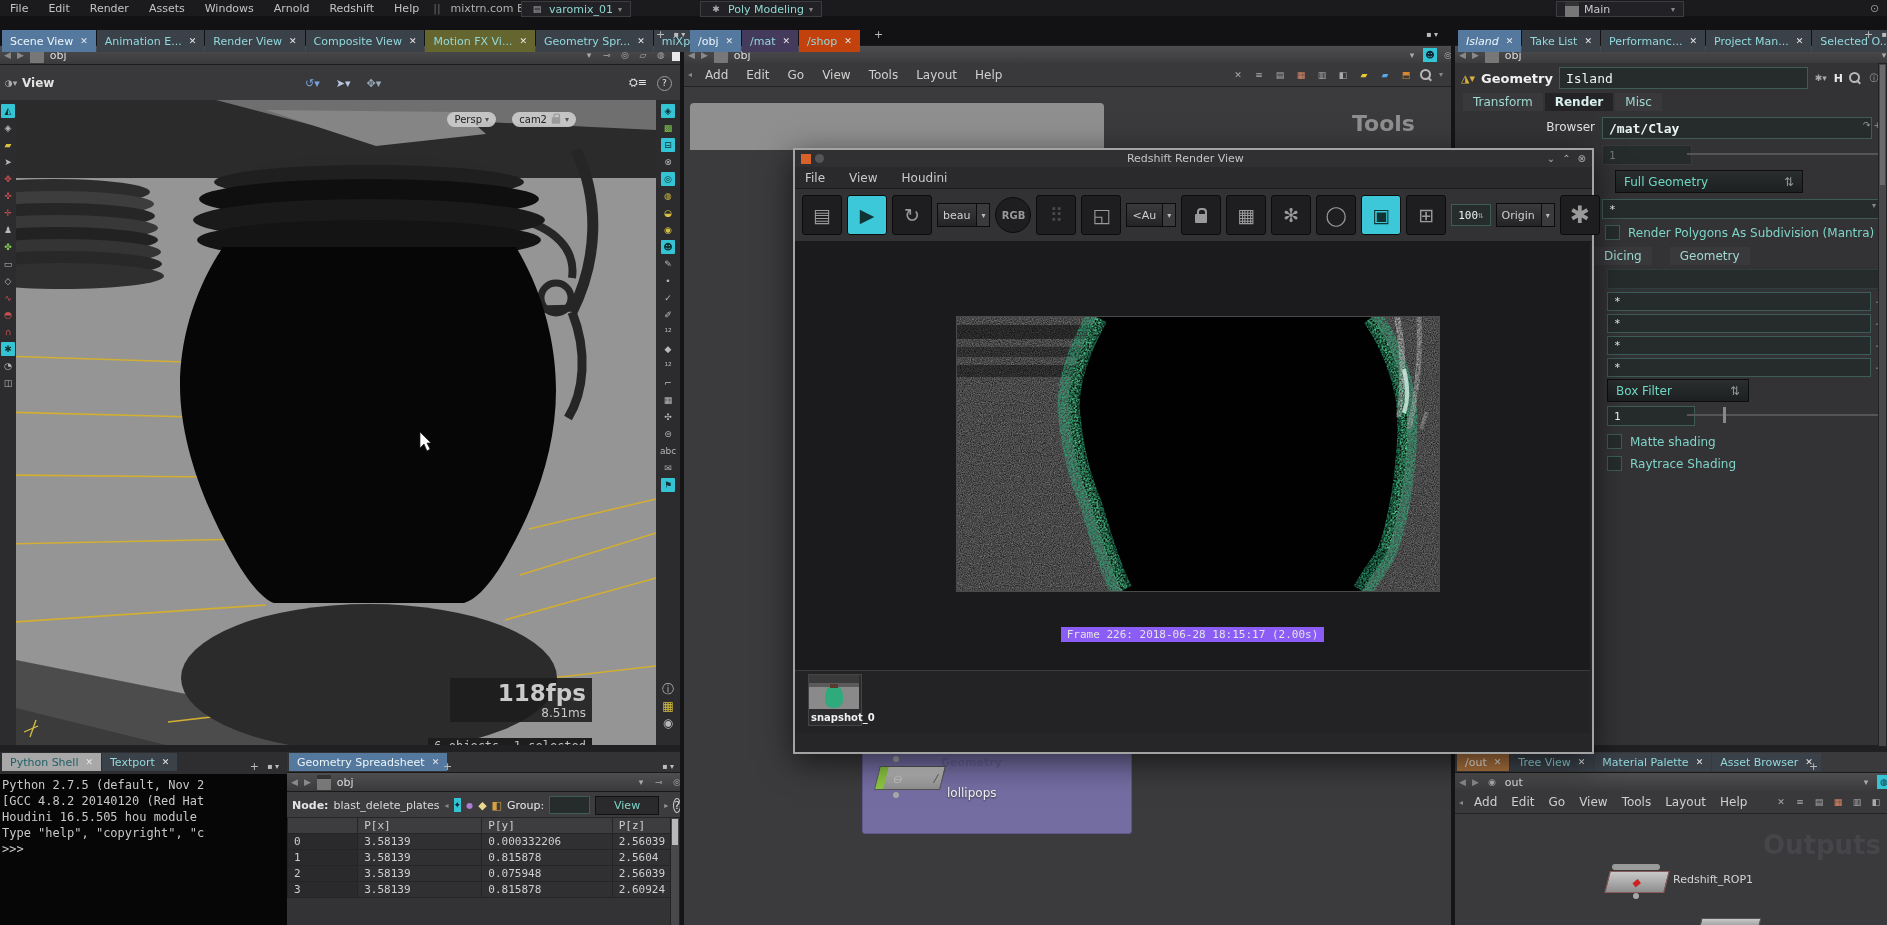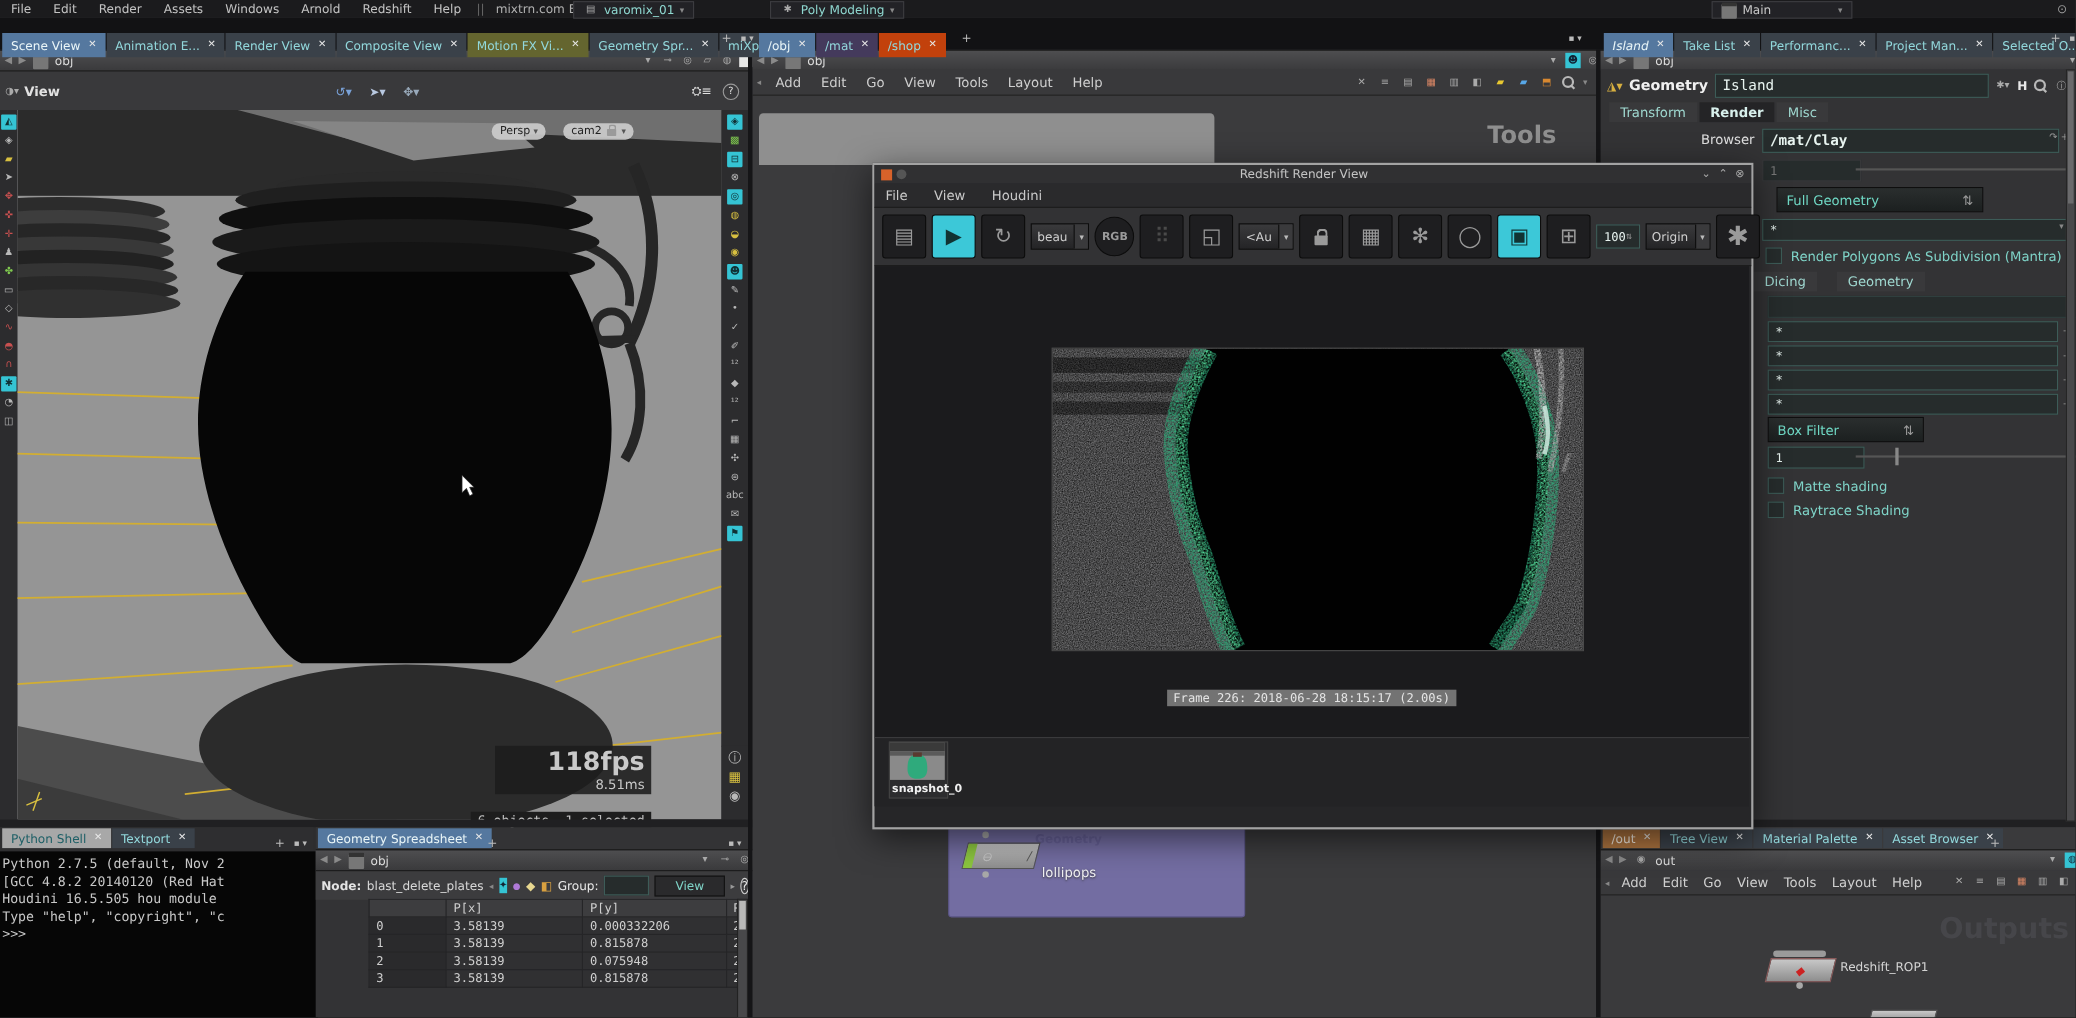--- a/index.html
+++ b/index.html
@@ -791,7 +791,7 @@
         <path d="M447,52 C451,68 451,84 447,96" fill="none" stroke="#cfeadf" stroke-width="4" opacity="0.85"></path>
       </svg>
       <div class="abs mono" style="left:0;right:0;top:386px;text-align:center">
-        <span style="background:#737373;color:#e4e4e4;padding:1px 6px;font-size:11px">Frame 226: 2018-06-28 18:15:17 (2.00s)</span>
+        <span style="background:#8b5cf6;color:#e4e4e4;padding:1px 6px;font-size:11px">Frame 226: 2018-06-28 18:15:17 (2.00s)</span>
       </div>
     </div>
 

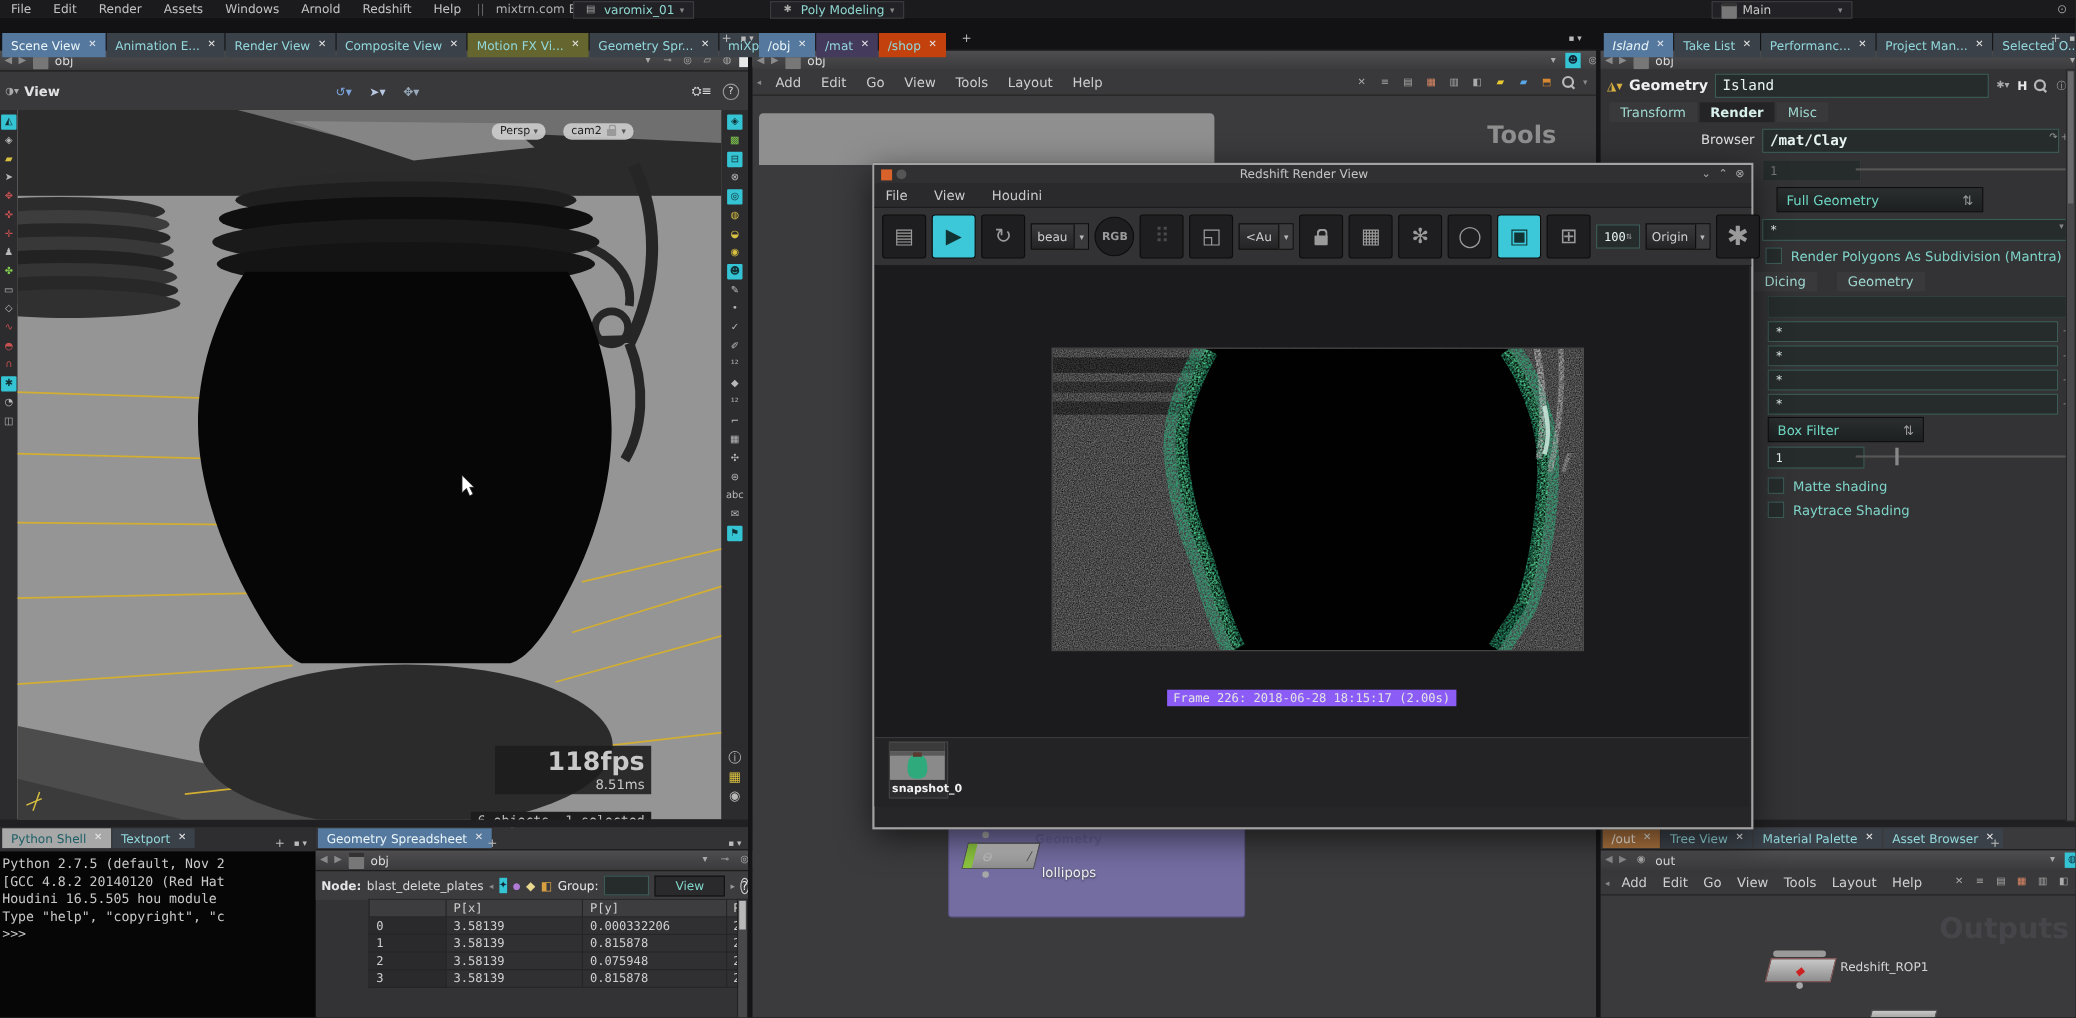--- a/index.html
+++ b/index.html
@@ -52,7 +52,7 @@
   .shellpane{background:#060606;color:#c8c8c8;}
   .shellpane div{white-space:pre;overflow:hidden;}
   .sheet-toolrow{display:flex;align-items:center;gap:5px;background:#3c3c3e;border-top:1px solid #1a1a1a;padding:0 5px;color:#e4e4e4;}
-  table.geo{border-collapse:collapse;width:100%;font-family:"DejaVu Sans Mono",monospace;font-size:11px;color:#cfcfcf;margin-left:48px;}
+  table.geo{border-collapse:collapse;width:100%;font-family:"DejaVu Sans Mono",monospace;font-size:11px;color:#cfcfcf;}
   table.geo th{background:#3d3d3f;font-weight:normal;text-align:left;padding:1px 6px;border:1px solid #252527;}
   table.geo td{background:#303032;padding:1px 6px;border:1px solid #252527;}
   table.geo td.idc{background:#2a2a2c;}

